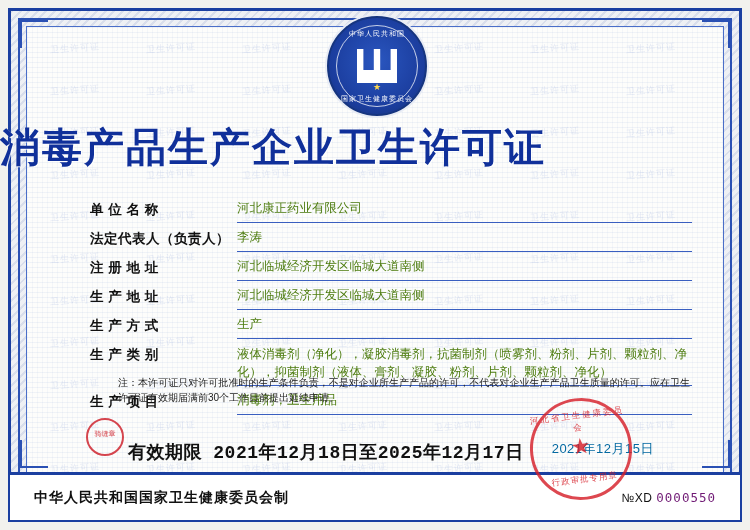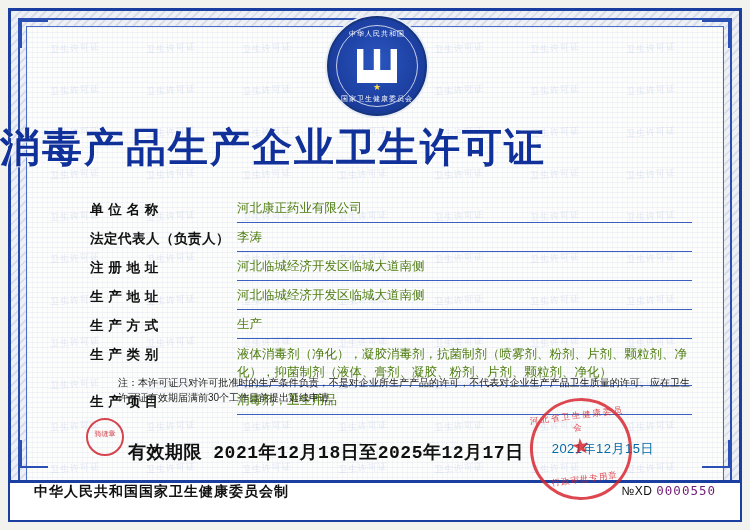--- a/index.html
+++ b/index.html
@@ -272,10 +272,10 @@
     position: absolute;
     left: 10px; right: 10px;
     bottom: 10px;
-    height: 40px;
+    height: 48px;
     border-top: 3px solid #1b3fa0;
     display: flex;
-    align-items: flex-start;
+    align-items: center;
     justify-content: space-between;
     padding: 0 24px;
     box-sizing: border-box;

